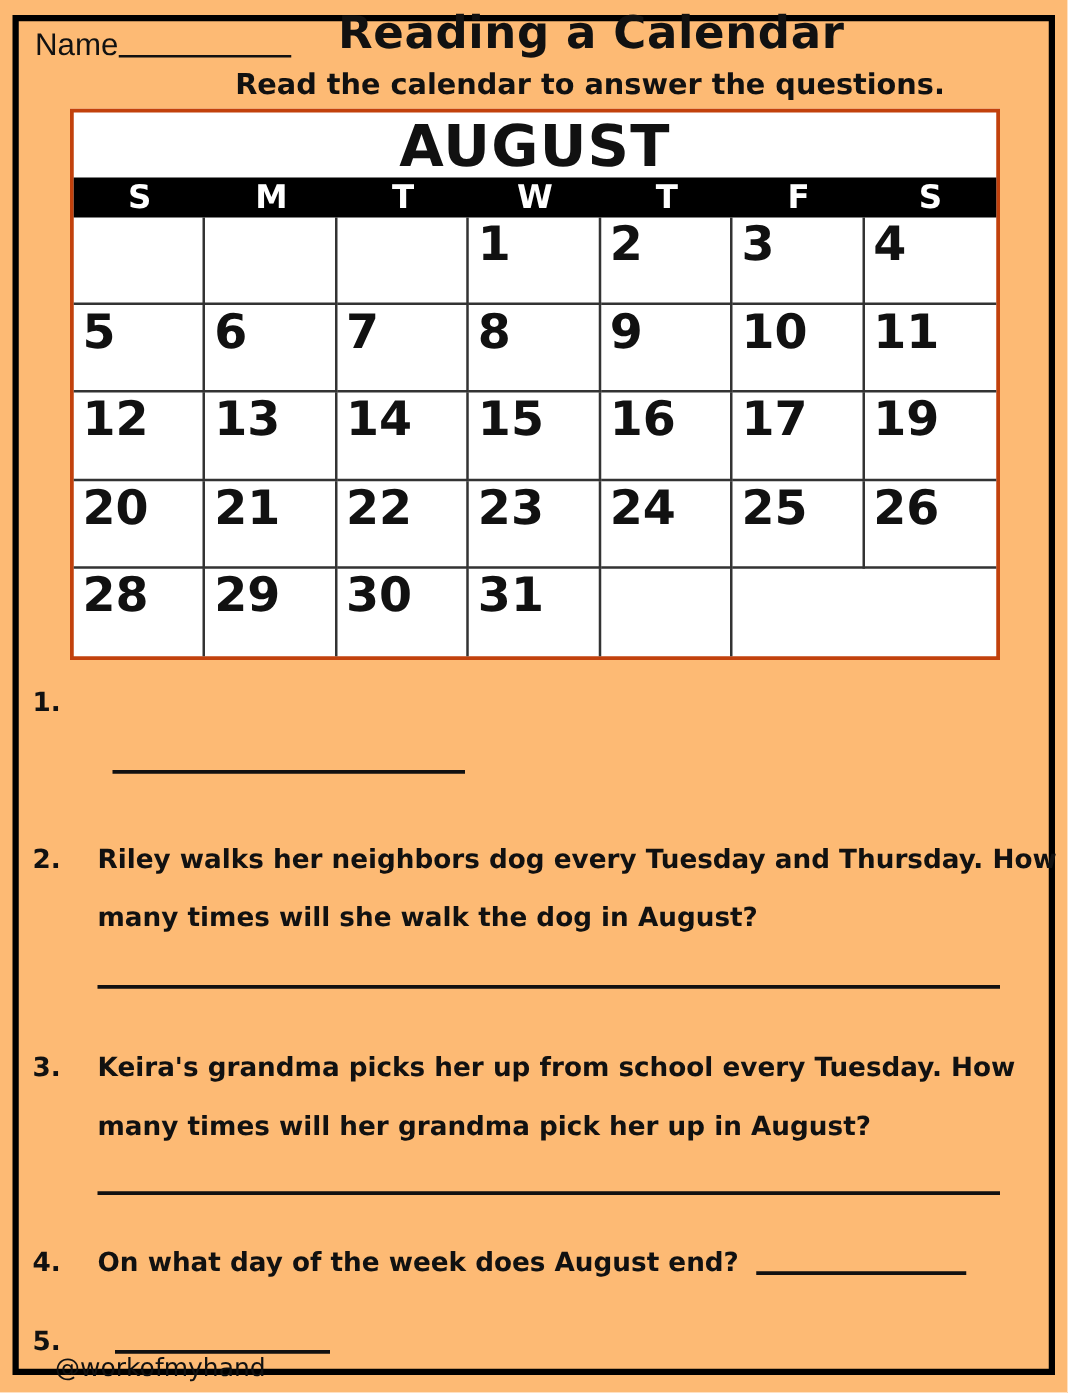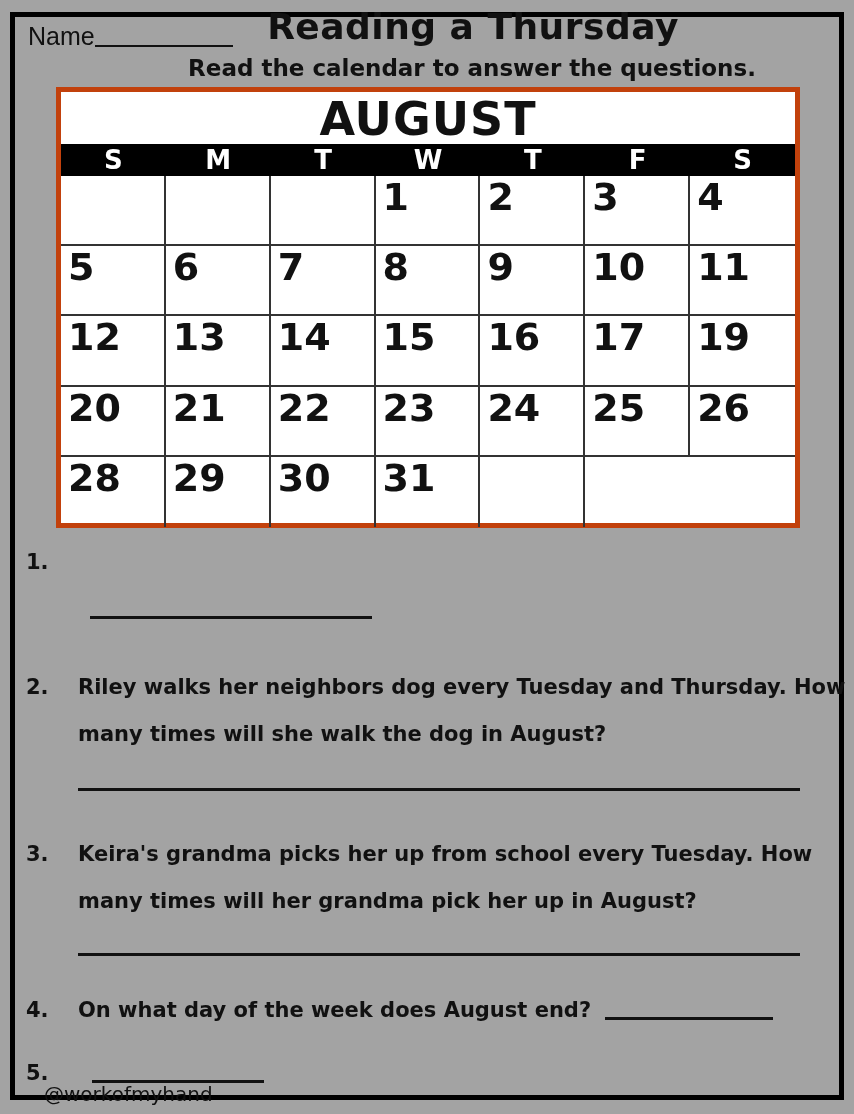--- a/index.html
+++ b/index.html
@@ -5,7 +5,7 @@
   html,body{margin:0;padding:0;background:#fff;}
   *{box-sizing:border-box;}
   .page{
-    position:relative;width:854px;height:1114px;background:#a3a3a3;
+    position:relative;width:854px;height:1114px;background:#fdba74;
     font-family:"DejaVu Sans",sans-serif;color:#111;overflow:hidden;
   }
   .sheet-border{

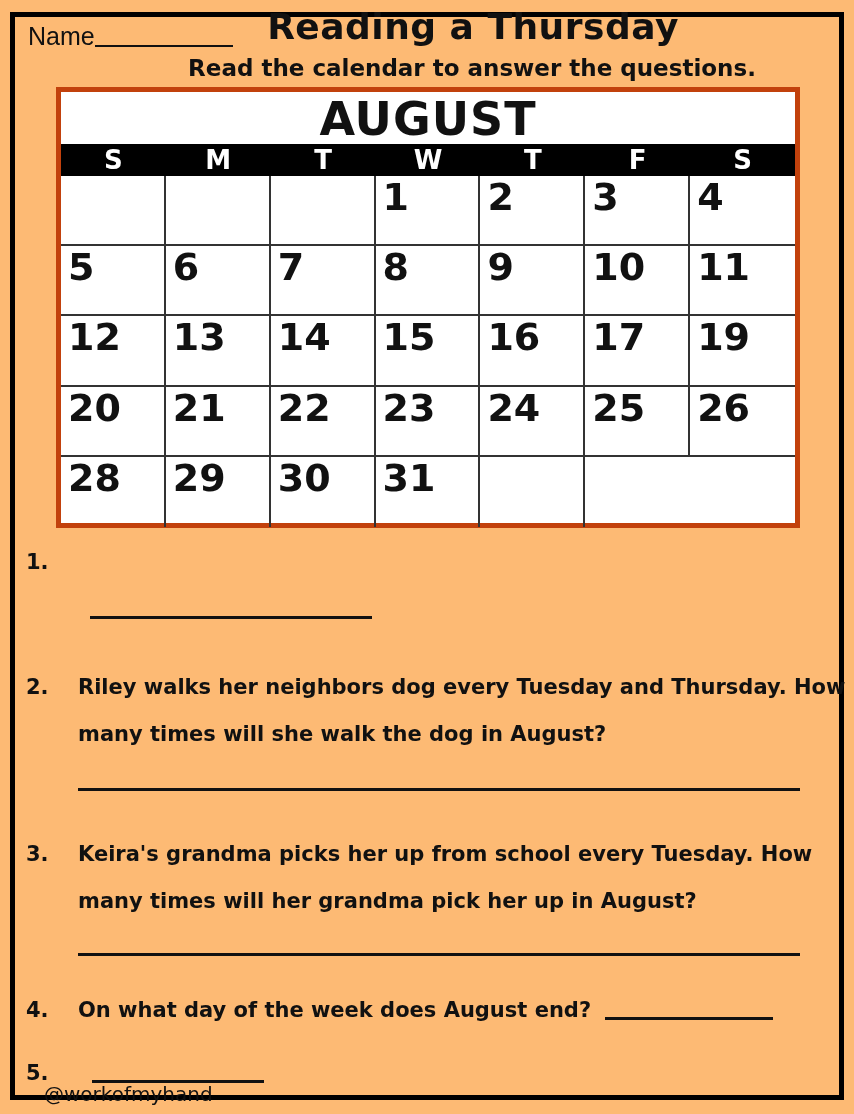--- a/index.html
+++ b/index.html
@@ -52,7 +52,7 @@
 
   <div class="name-row"><span>Name</span><span class="name-blank"></span></div>
 
-  <div class="title">Reading a Thursday</div>
+  <div class="title">Reading a Calendar</div>
   <div class="subtitle">Read the calendar to answer the questions.</div>
 
   <div class="calendar">

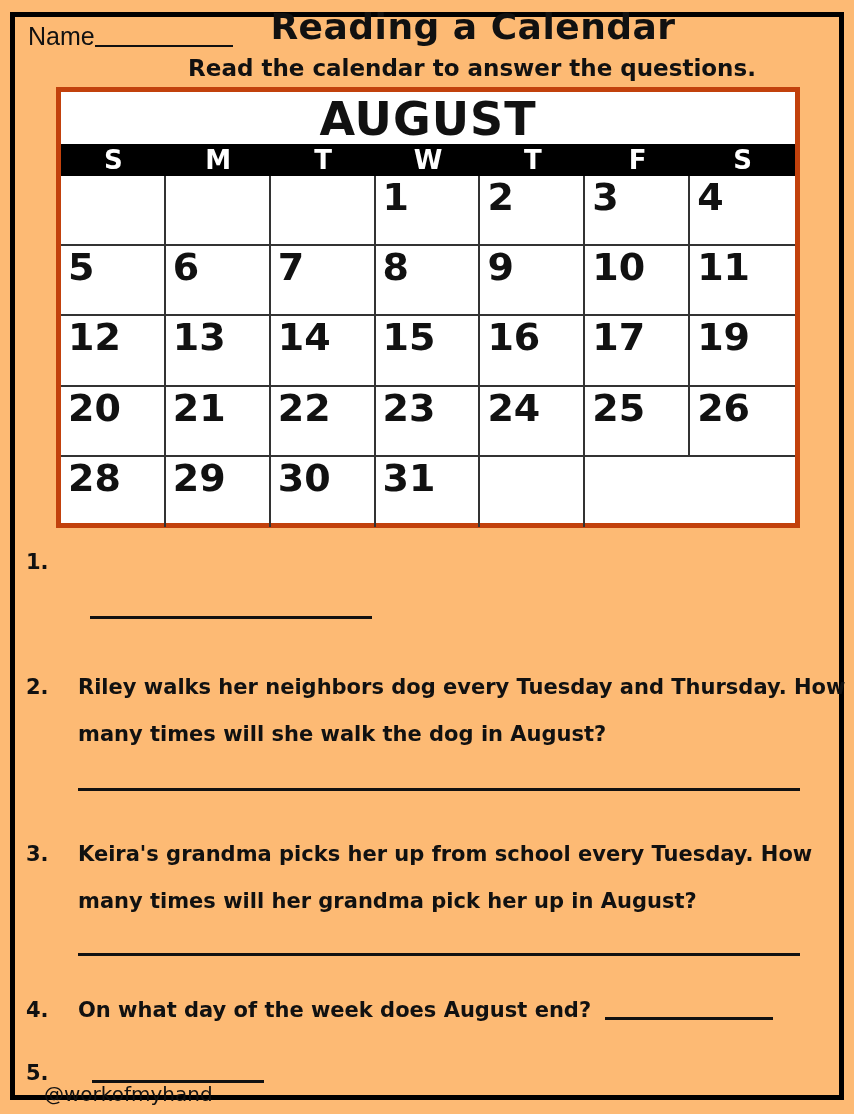--- a/index.html
+++ b/index.html
@@ -22,7 +22,7 @@
     font-size:23px;font-weight:600;white-space:nowrap;}
 
   .calendar{position:absolute;left:56px;top:87px;width:744px;height:441px;
-    border:5px solid #c2410c;background:#fff;}
+    border:3px solid #c2410c;background:#fff;}
   .month-bar{height:52px;line-height:54px;text-align:center;font-size:46px;
     font-weight:700;letter-spacing:1px;}
   .dow-bar{height:32px;background:#000;display:grid;grid-template-columns:repeat(7,1fr);}

